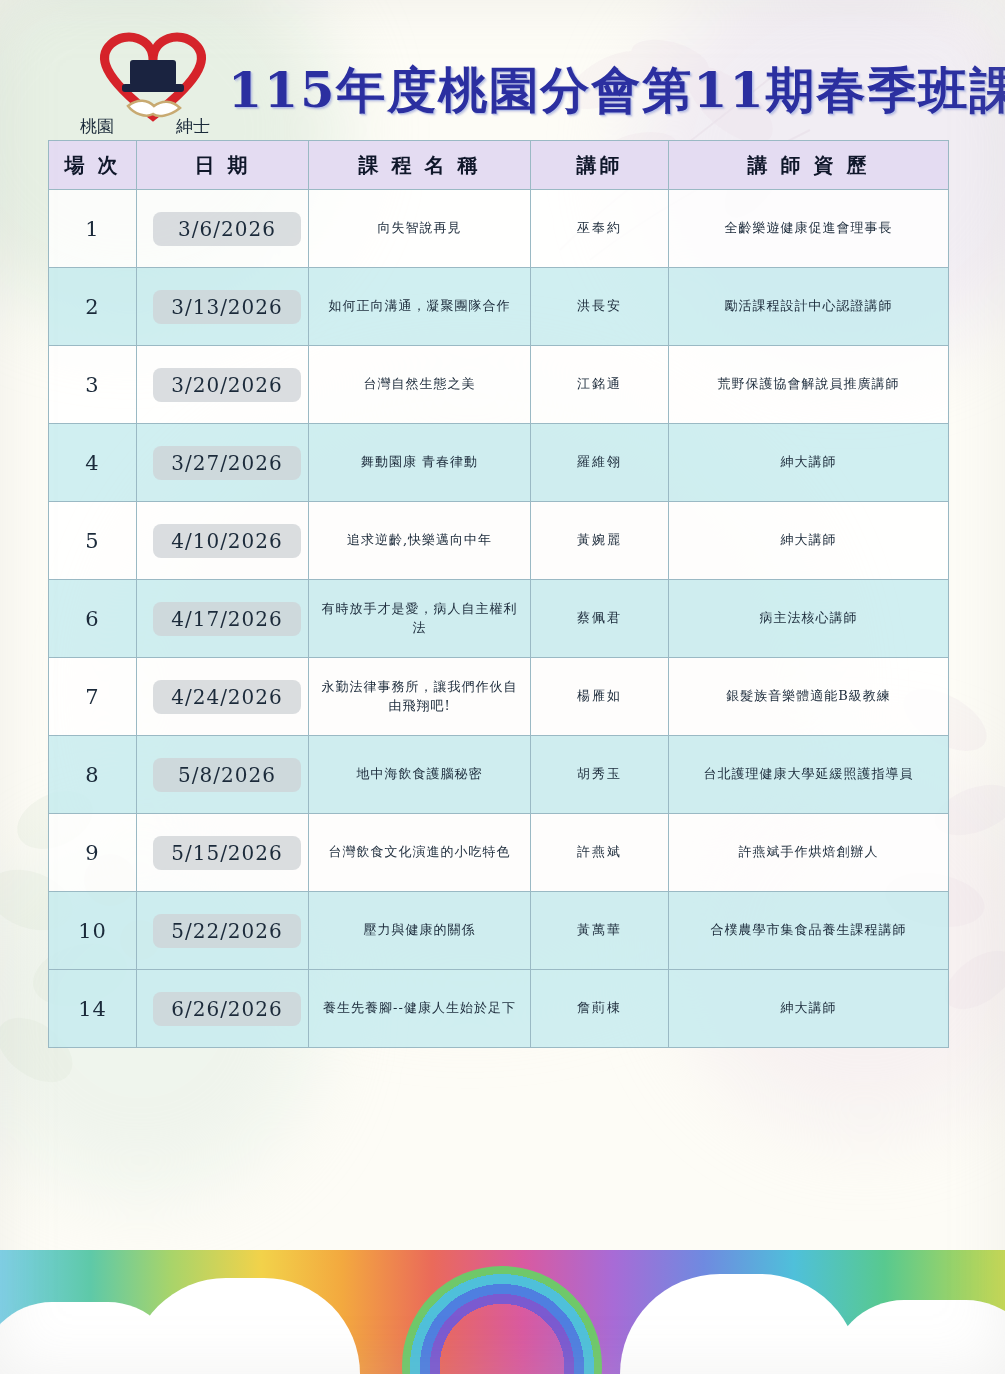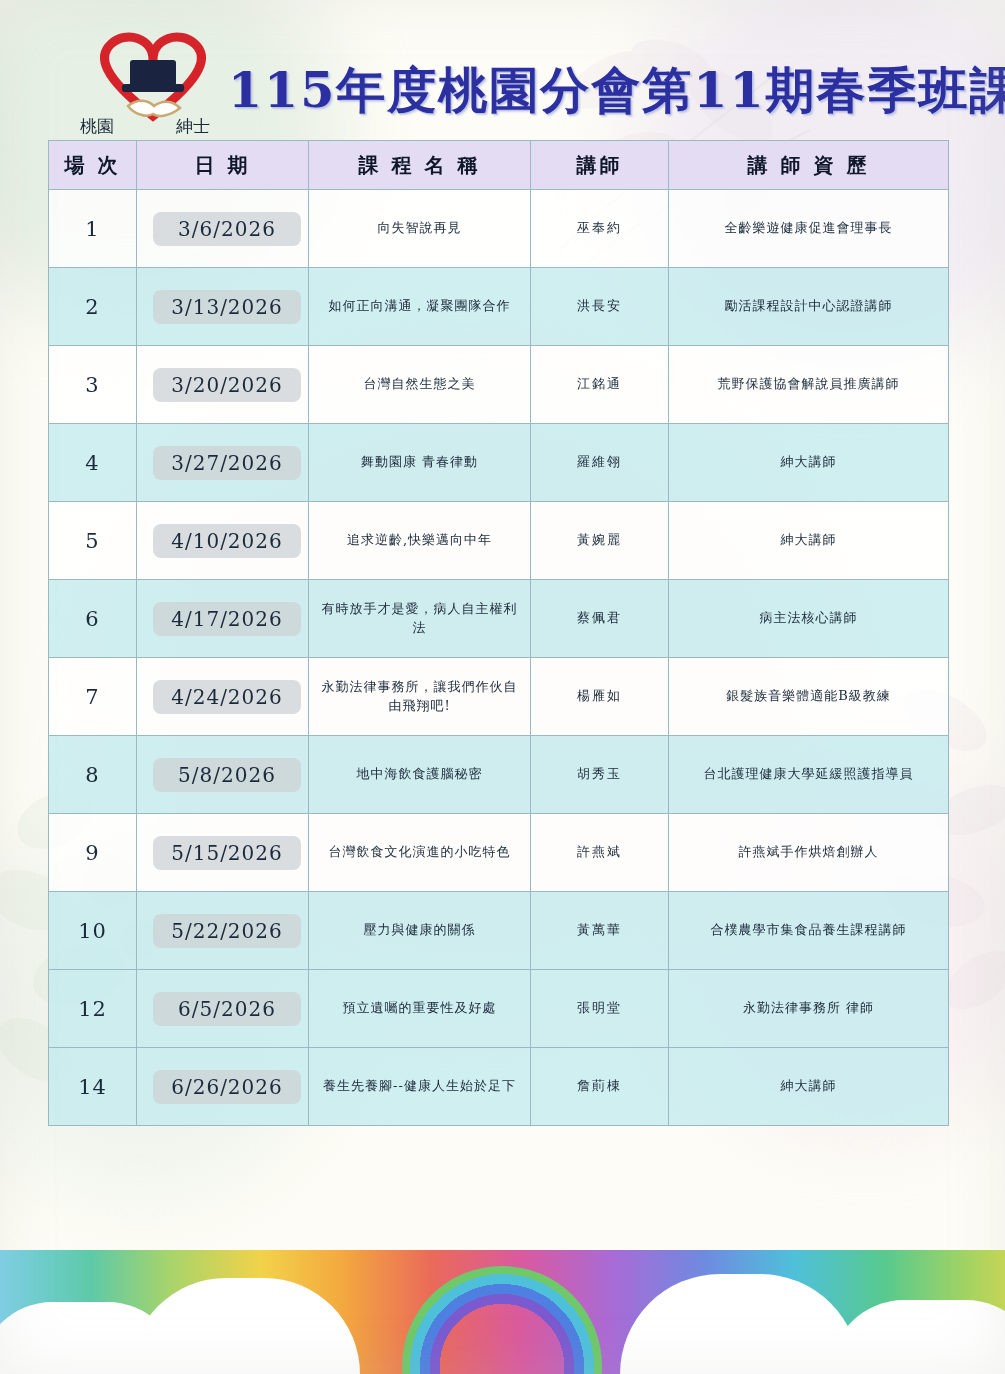--- a/index.html
+++ b/index.html
@@ -338,13 +338,6 @@
           <td class="bio">合樸農學市集食品養生課程講師</td>
         </tr>
         <tr class="even">
-          <td class="no">12</td>
-          <td class="date"><span class="date-pill">6/5/2026</span></td>
-          <td class="course">預立遺囑的重要性及好處</td>
-          <td class="teacher">張明堂</td>
-          <td class="bio">永勤法律事務所 律師</td>
-        </tr>
-        <tr class="even">
           <td class="no">14</td>
           <td class="date"><span class="date-pill">6/26/2026</span></td>
           <td class="course">養生先養腳--健康人生始於足下</td>

